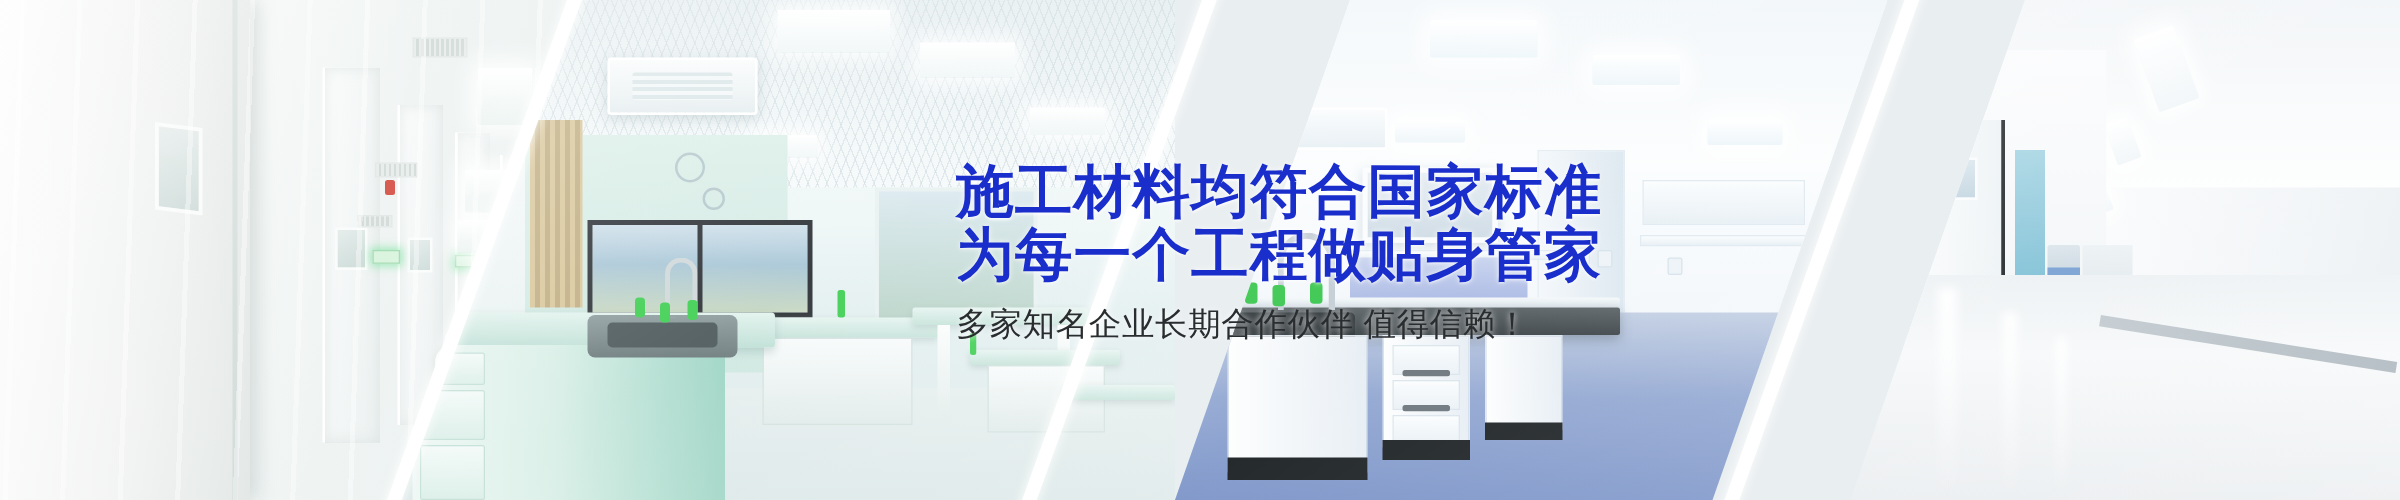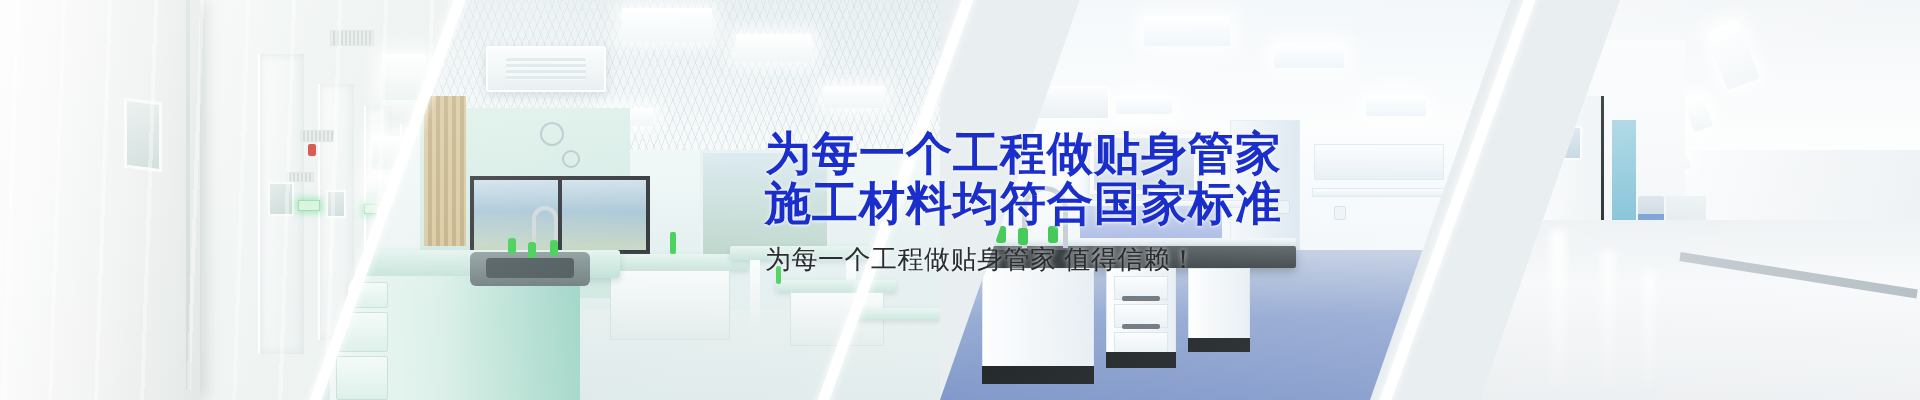--- a/index.html
+++ b/index.html
@@ -424,8 +424,8 @@
   <div class="divider" id="div-3"></div>
 
   <div id="copy">
+    <div class="headline">施工材料均符合国家标准</div>
     <div class="headline">为每一个工程做贴身管家</div>
-    <div class="headline">施工材料均符合国家标准</div>
     <div id="subtitle">为每一个工程做贴身管家 值得信赖！</div>
   </div>
 

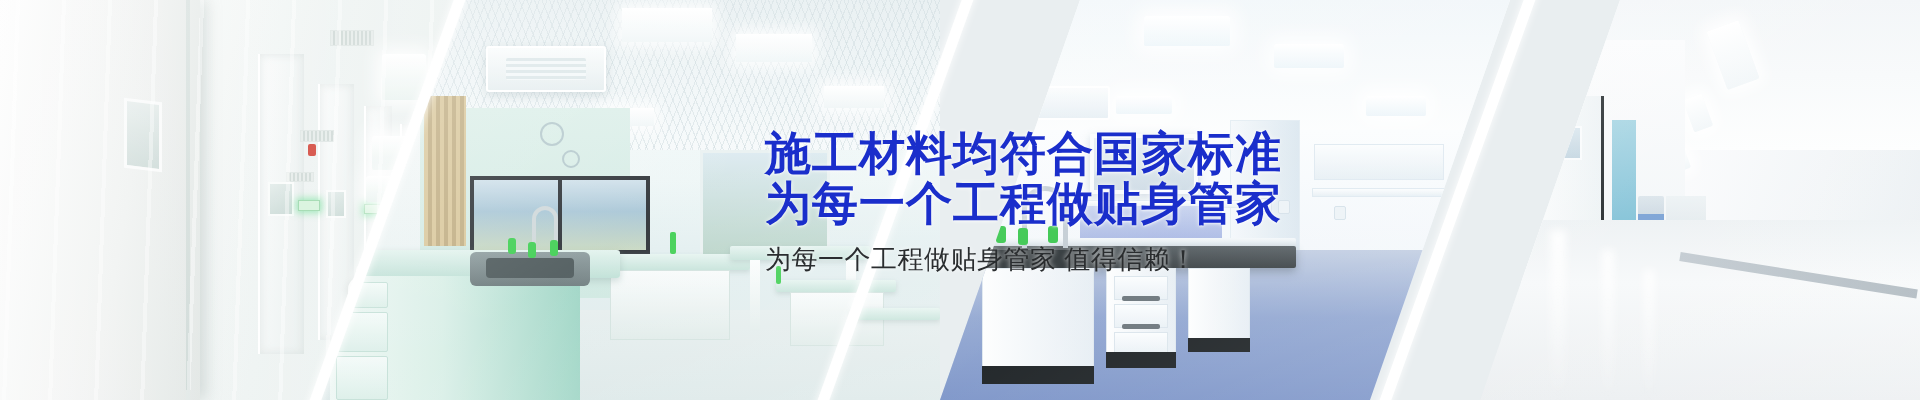--- a/index.html
+++ b/index.html
@@ -426,7 +426,7 @@
   <div id="copy">
     <div class="headline">施工材料均符合国家标准</div>
     <div class="headline">为每一个工程做贴身管家</div>
-    <div id="subtitle">为每一个工程做贴身管家 值得信赖！</div>
+    <div id="subtitle">多家知名企业长期合作伙伴 值得信赖！</div>
   </div>
 
 </div>

